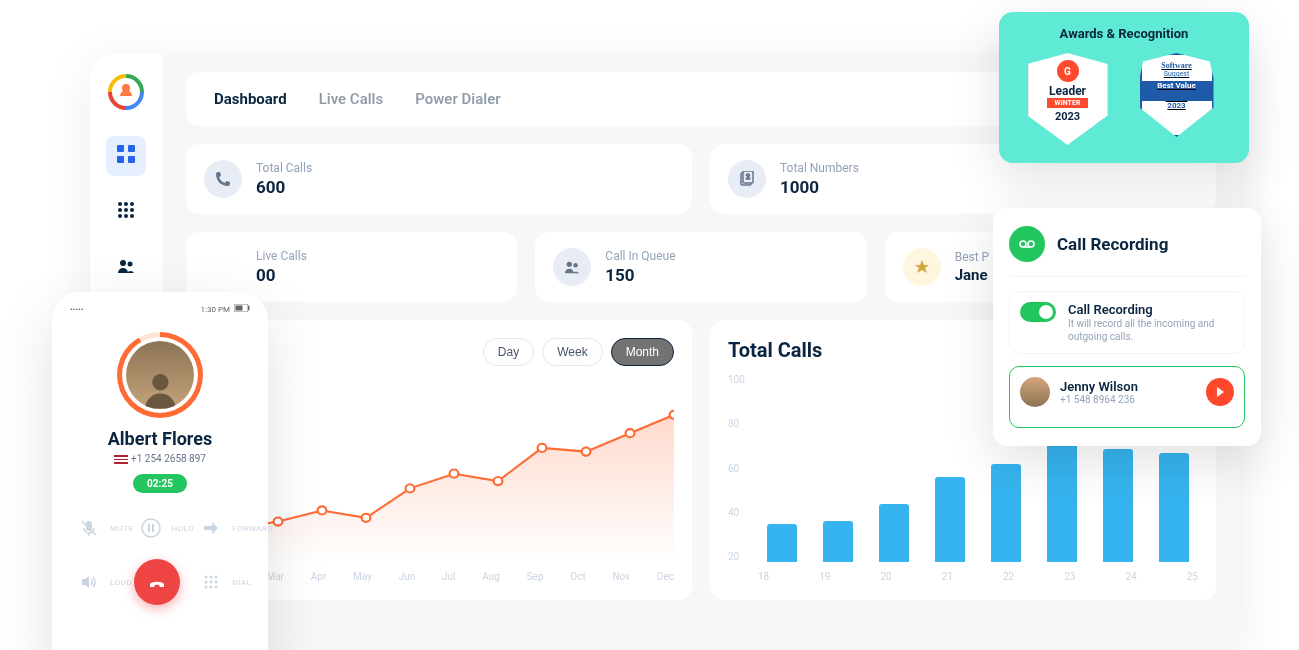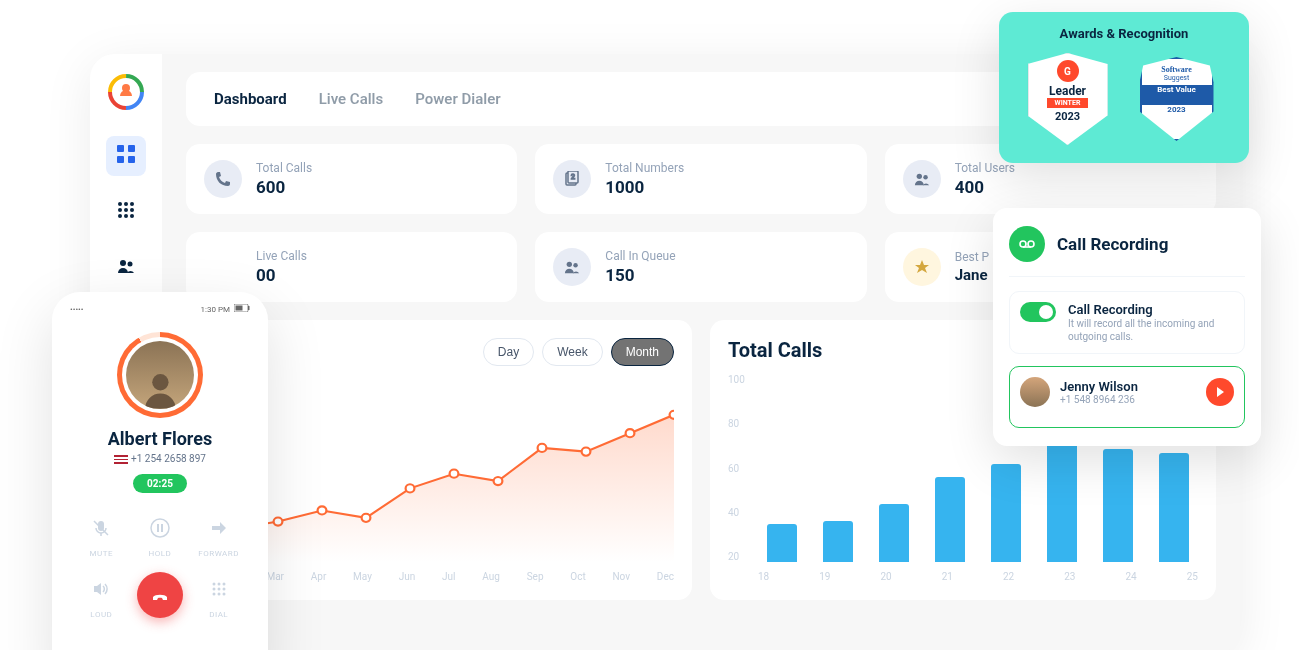--- a/index.html
+++ b/index.html
@@ -306,8 +306,8 @@
   height: 92px;
   position: relative;
   display: flex;
-  align-items: center;
   justify-content: center;
+  text-decoration: underline;
 }
 .ss-shield {
   width: 74px;

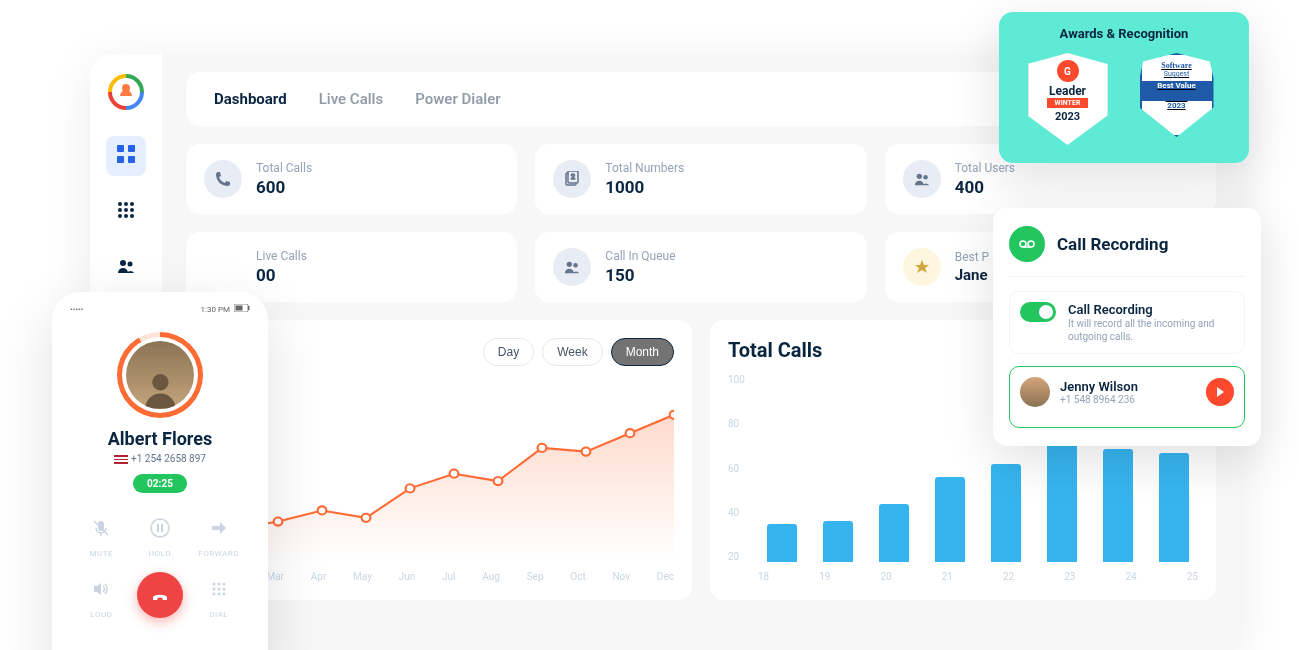--- a/index.html
+++ b/index.html
@@ -540,20 +540,6 @@
         <div class="stat-text">
           <span class="stat-label">Total Numbers</span>
           <span class="stat-value">1000</span>
-        </div>
-      </div>
-      <div class="stat-card">
-        <div class="stat-icon">
-          <svg width="16" height="16" viewBox="0 0 18 18" fill="currentColor">
-              <circle cx="6" cy="6" r="3"></circle>
-              <circle cx="13" cy="7" r="2.5"></circle>
-              <path d="M1 16 a5 5 0 0 1 10 0z"></path>
-              <path d="M10 16 a4 4 0 0 1 7 0z"></path>
-            </svg>
-        </div>
-        <div class="stat-text">
-          <span class="stat-label">Total Users</span>
-          <span class="stat-value">400</span>
         </div>
       </div>
     </div>

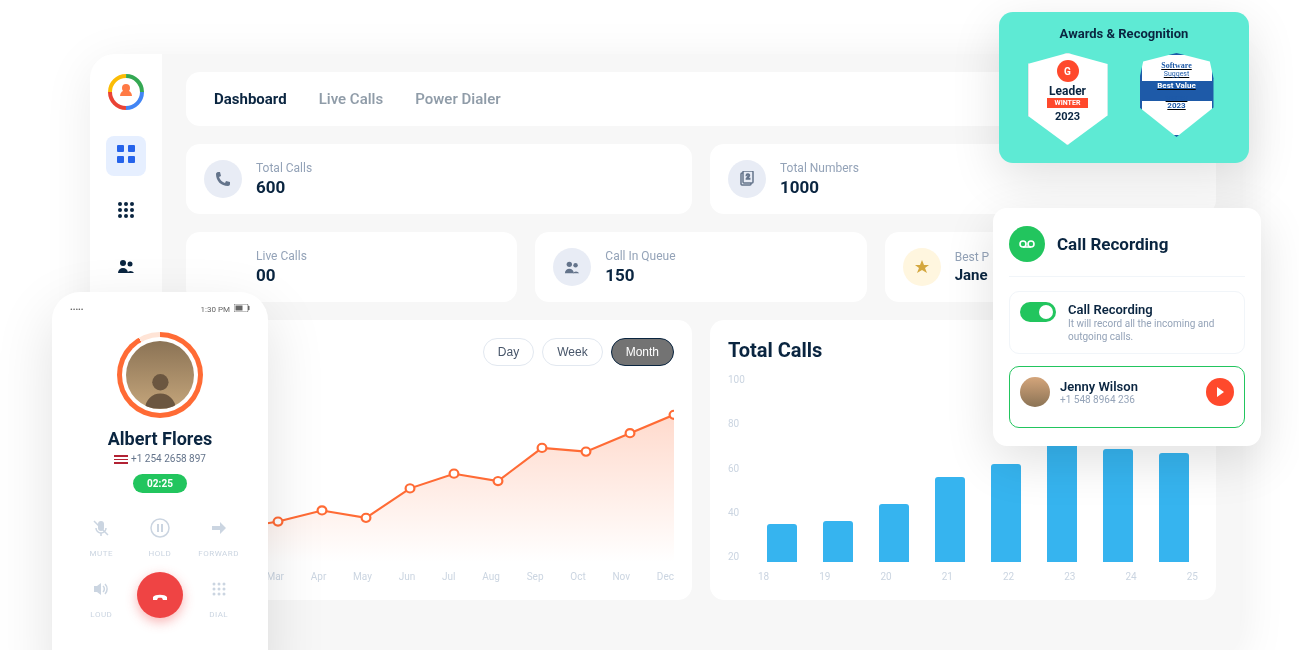--- a/index.html
+++ b/index.html
@@ -227,7 +227,7 @@
 }
 .phone-btn {
   display: flex;
-  flex-direction: column;
+  flex-direction: row;
   align-items: center;
   gap: 4px;
   cursor: pointer;

